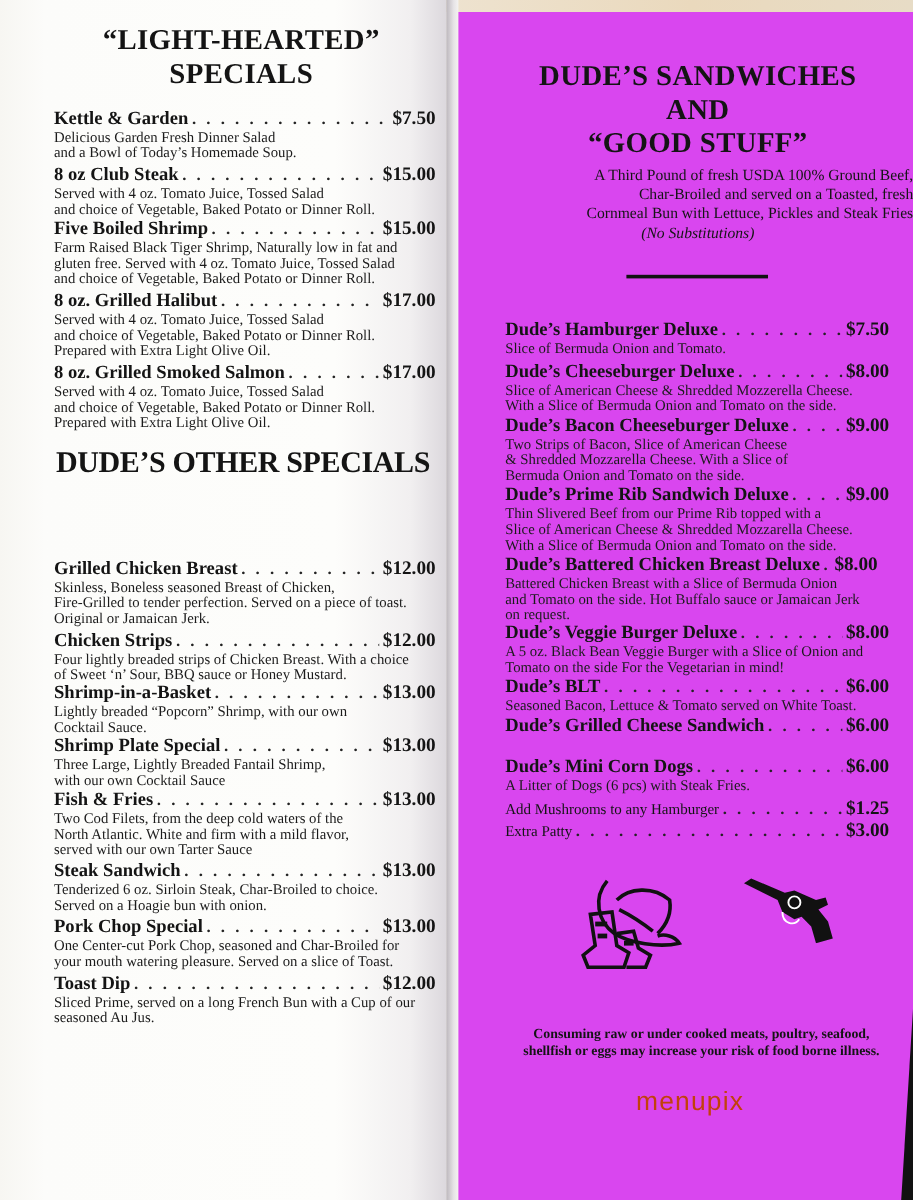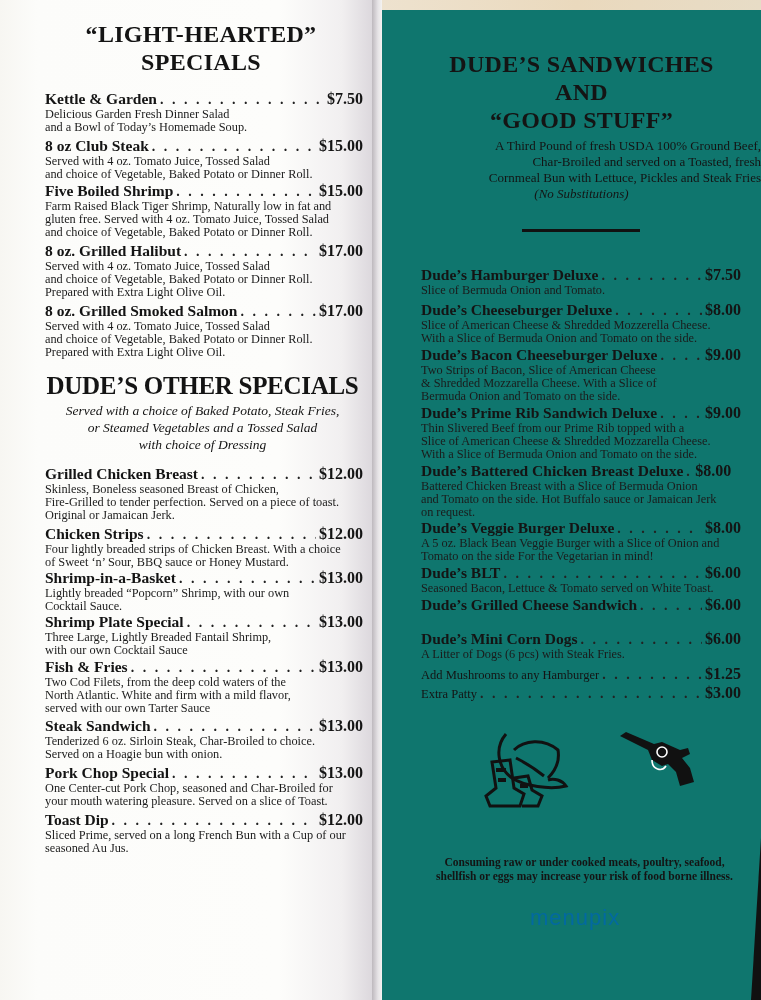--- a/index.html
+++ b/index.html
@@ -13,7 +13,7 @@
   #left-page { left:0; width:372px; background:linear-gradient(to right,#f7f6f2 0%,#fcfcfa 10%,#fdfdfb 75%,#f1eff0 92%,#dcd8dd 100%); }
   #spine { position:absolute; left:372px; top:0; width:10px; height:1000px;
     background:linear-gradient(to right,#bdb8bd,#e6e3e6 60%,#f4f3f1); }
-  #right-page { left:382px; width:379px; top:10px; height:990px; background:#0f766e; }
+  #right-page { left:382px; width:379px; top:10px; height:990px; background:#d946ef; }
   #top-strip { position:absolute; left:300px; top:0; width:461px; height:10px;
     background:linear-gradient(to right,#efe6d6,#ead9bd 60%,#e7dcc6); }
   .dark-edge { position:absolute; right:0; top:838px; width:0; height:0;

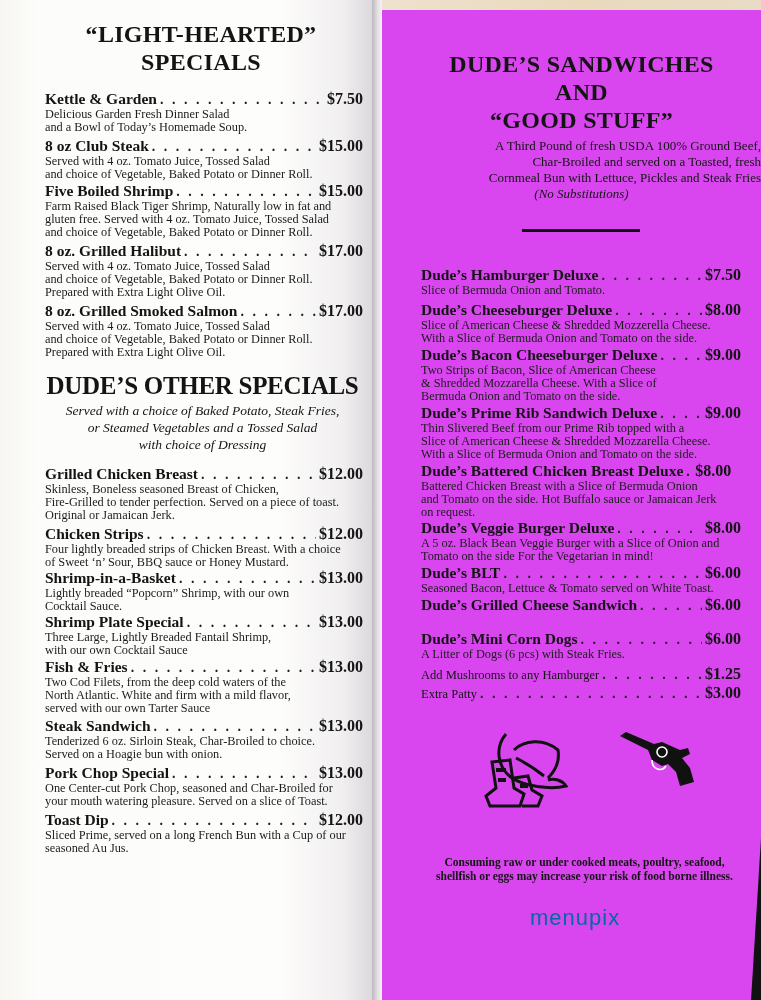--- a/index.html
+++ b/index.html
@@ -97,9 +97,6 @@
 
   <div style="position:absolute;left:40px;top:372px;width:325px;">
     <div class="h2">DUDE’S OTHER SPECIALS</div>
-    <div class="italic-note" style="white-space:pre-line;margin-top:2px;">Served with a choice of Baked Potato, Steak Fries,
-or Steamed Vegetables and a Tossed Salad
-with choice of Dressing</div>
   </div>
 
   <div class="item" style="left:45px;top:465px;width:318px;">

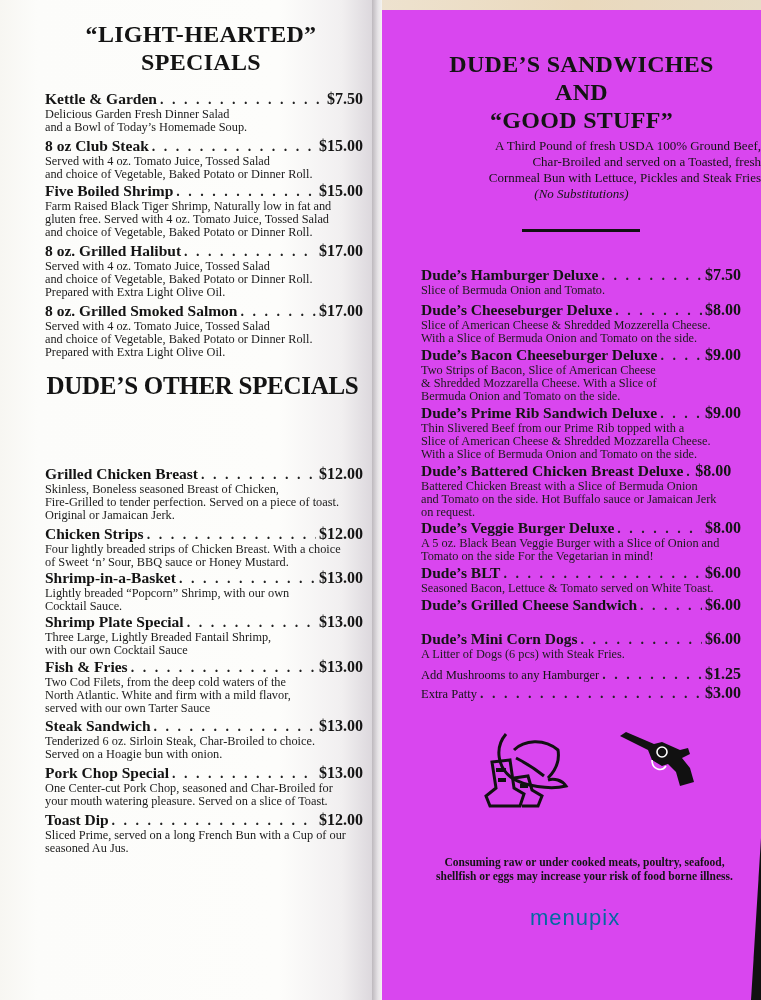--- a/index.html
+++ b/index.html
@@ -32,7 +32,7 @@
   .addon .item-name { font-weight:normal; font-size:12.5px; }
 
   .wm { position:absolute; left:530px; top:905px; font-family:"Liberation Sans",sans-serif;
-    font-size:22px; color:#0369a1; letter-spacing:1px; }
+    font-size:22px; color:#c2410c; letter-spacing:1px; }
   .rule { position:absolute; left:522px; top:229px; width:118px; height:3px; background:#111; }
 </style>
 </head>

